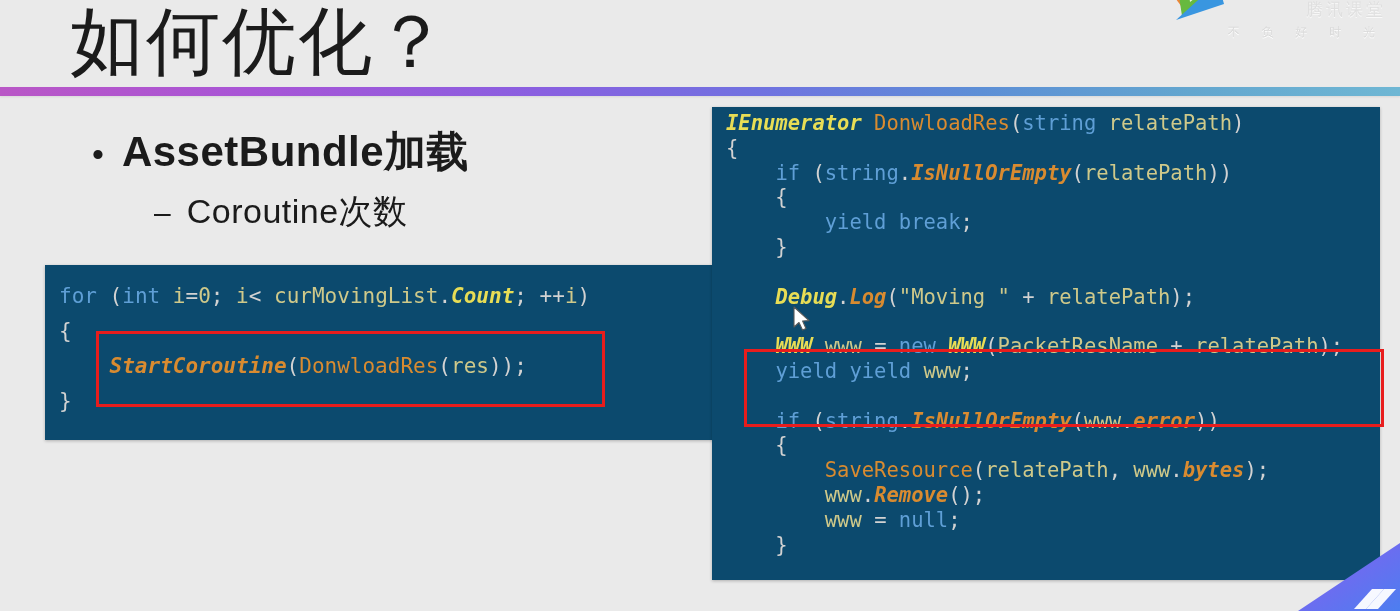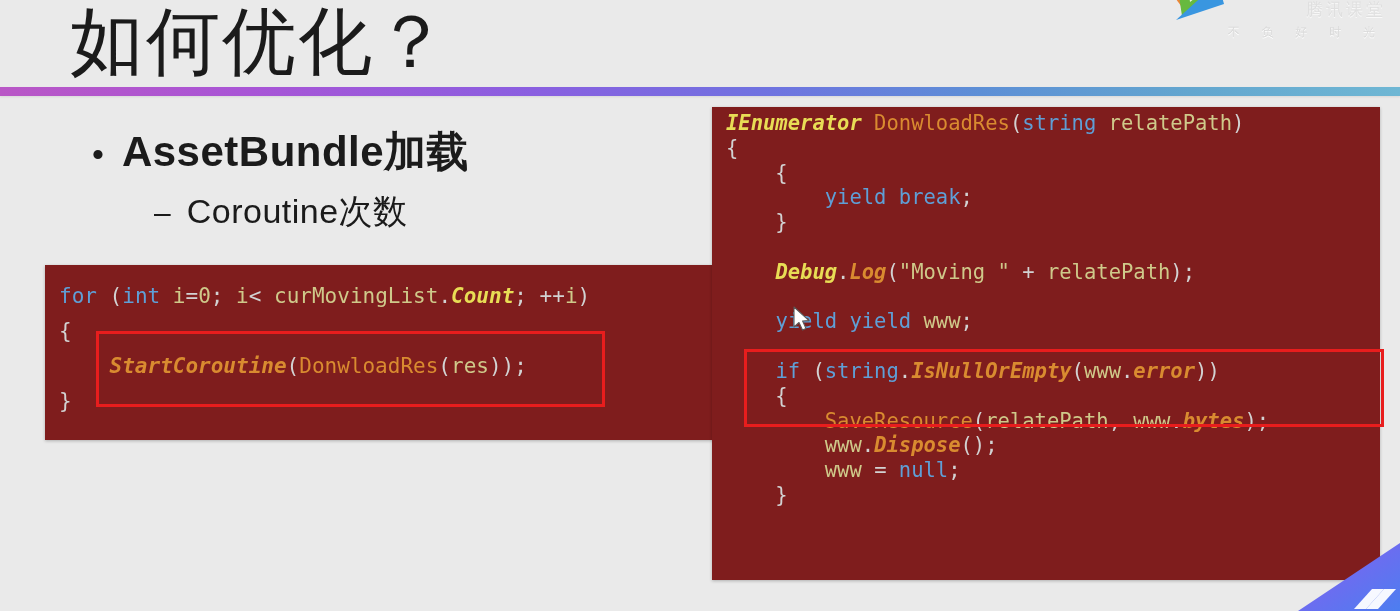--- a/index.html
+++ b/index.html
@@ -40,7 +40,7 @@
   
   .code{
     position:absolute;
-    background:#7f1d1d;
+    background:#0c4a6e;
     font-family:"DejaVu Sans Mono","Liberation Mono",monospace;
     overflow:hidden;
     box-shadow:0 1px 3px rgba(0,0,0,.25);

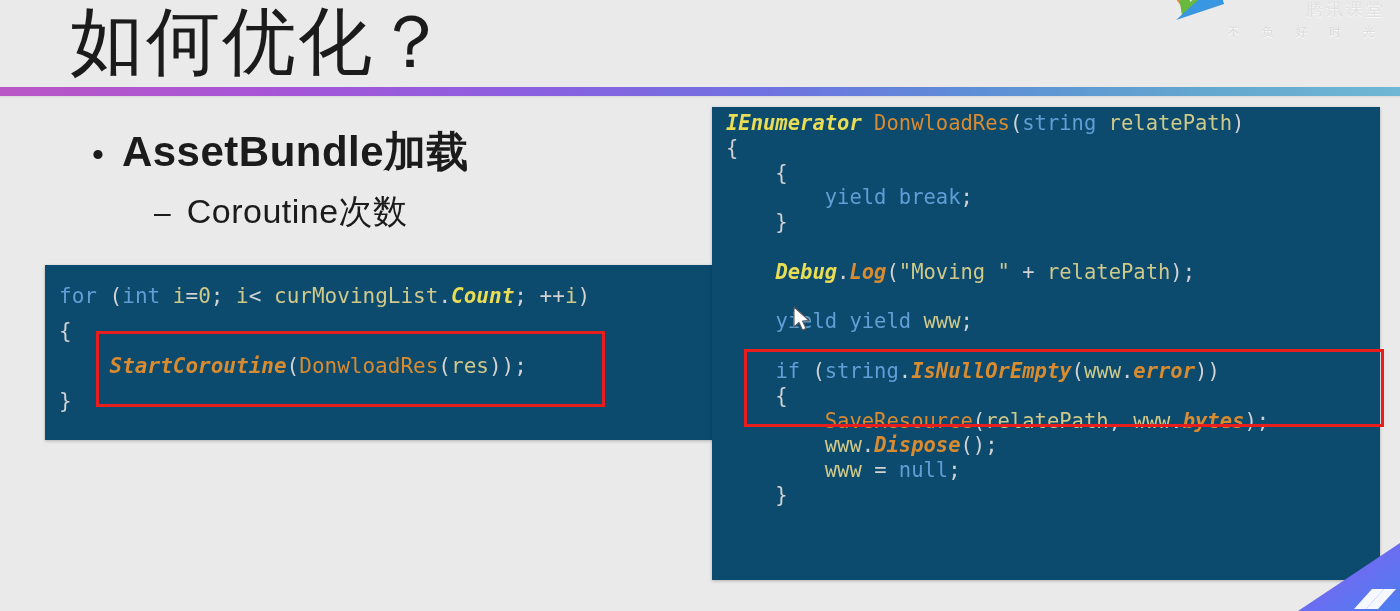--- a/index.html
+++ b/index.html
@@ -123,6 +123,7 @@
     <div class="inner" id="code-right-inner">
         <div class="ln"><span class="typ">IEnumerator</span><span class="pun"> </span><span class="mth">DonwloadRes</span><span class="pun">(</span><span class="kw">string</span><span class="id"> relatePath</span><span class="pun">)</span></div>
         <div class="ln"><span class="pun">{</span></div>
+        <div class="ln"><span class="pun">    </span><span class="kw">if</span><span class="pun"> (</span><span class="kw">string</span><span class="pun">.</span><span class="mthi">IsNullOrEmpty</span><span class="pun">(</span><span class="id">relatePath</span><span class="pun">))</span></div>
         <div class="ln"><span class="pun">    {</span></div>
         <div class="ln"><span class="pun">        </span><span class="kw">yield</span><span class="pun"> </span><span class="kw">break</span><span class="pun">;</span></div>
         <div class="ln"><span class="pun">    }</span></div>

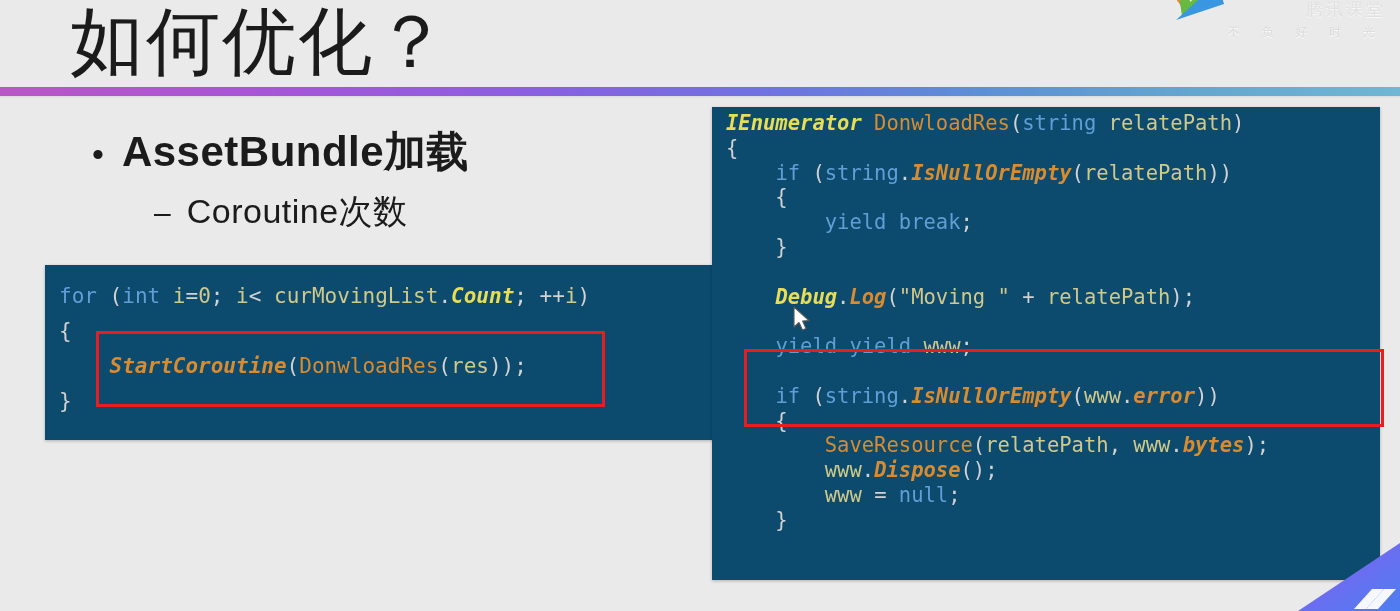--- a/index.html
+++ b/index.html
@@ -130,6 +130,7 @@
         <div class="ln">&nbsp;</div>
         <div class="ln"><span class="pun">    </span><span class="typ">Debug</span><span class="pun">.</span><span class="mthi">Log</span><span class="pun">(</span><span class="str">"Moving "</span><span class="pun"> + </span><span class="id">relatePath</span><span class="pun">);</span></div>
         <div class="ln">&nbsp;</div>
+        <div class="ln"><span class="pun">    </span><span class="typ">WWW</span><span class="id"> www </span><span class="pun">= </span><span class="kw">new</span><span class="pun"> </span><span class="typ">WWW</span><span class="pun">(</span><span class="id">PacketResName</span><span class="pun"> + </span><span class="id">relatePath</span><span class="pun">);</span></div>
         <div class="ln"><span class="pun">    </span><span class="kw">yield</span><span class="pun"> </span><span class="kw">yield</span><span class="id"> www</span><span class="pun">;</span></div>
         <div class="ln">&nbsp;</div>
         <div class="ln"><span class="pun">    </span><span class="kw">if</span><span class="pun"> (</span><span class="kw">string</span><span class="pun">.</span><span class="mthi">IsNullOrEmpty</span><span class="pun">(</span><span class="id">www</span><span class="pun">.</span><span class="mthi">error</span><span class="pun">))</span></div>

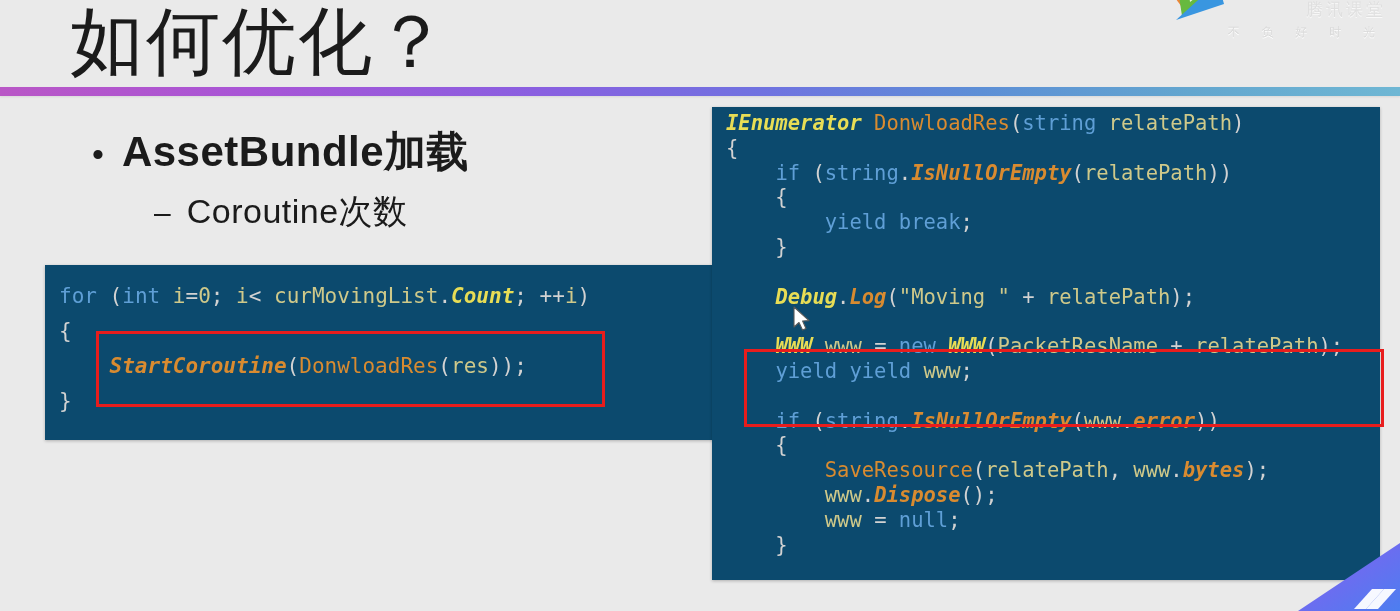--- a/index.html
+++ b/index.html
@@ -136,7 +136,7 @@
         <div class="ln"><span class="pun">    </span><span class="kw">if</span><span class="pun"> (</span><span class="kw">string</span><span class="pun">.</span><span class="mthi">IsNullOrEmpty</span><span class="pun">(</span><span class="id">www</span><span class="pun">.</span><span class="mthi">error</span><span class="pun">))</span></div>
         <div class="ln"><span class="pun">    {</span></div>
         <div class="ln"><span class="pun">        </span><span class="mth">SaveResource</span><span class="pun">(</span><span class="id">relatePath</span><span class="pun">, </span><span class="id">www</span><span class="pun">.</span><span class="mthi">bytes</span><span class="pun">);</span></div>
-        <div class="ln"><span class="pun">        </span><span class="id">www</span><span class="pun">.</span><span class="mthi">Dispose</span><span class="pun">();</span></div>
+        <div class="ln"><span class="pun">        </span><span class="id">www</span><span class="pun">.</span><span class="mthi">Remove</span><span class="pun">();</span></div>
         <div class="ln"><span class="pun">        </span><span class="id">www </span><span class="pun">= </span><span class="kw">null</span><span class="pun">;</span></div>
         <div class="ln"><span class="pun">    }</span></div>
       </div>

